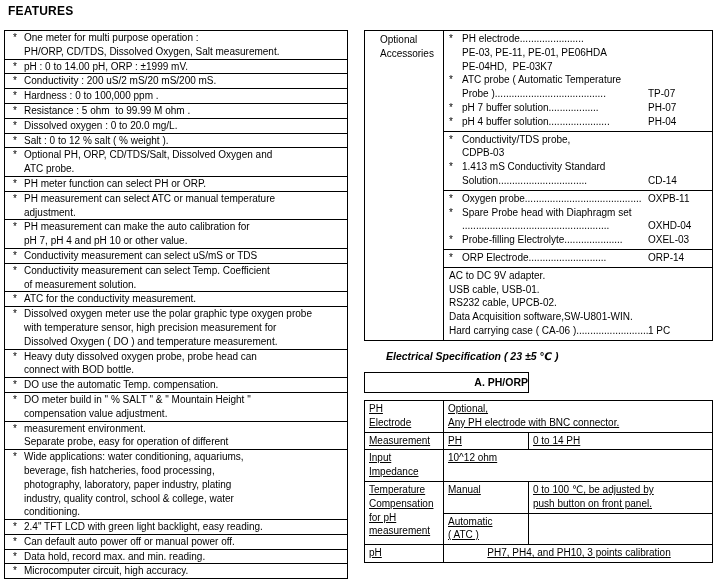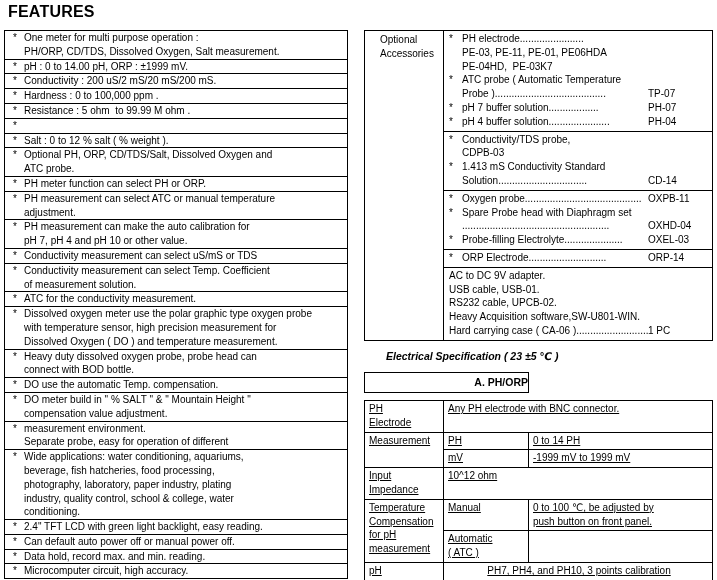--- a/index.html
+++ b/index.html
@@ -12,7 +12,7 @@
   }
   .features-title {
     position: absolute; left: 8px; top: 5px;
-    font-size: 16px; font-weight: bold; letter-spacing: .2px; text-align: right;
+    font-size: 12px; font-weight: bold; letter-spacing: .2px; text-align: right;
   }
   
   .features-table {

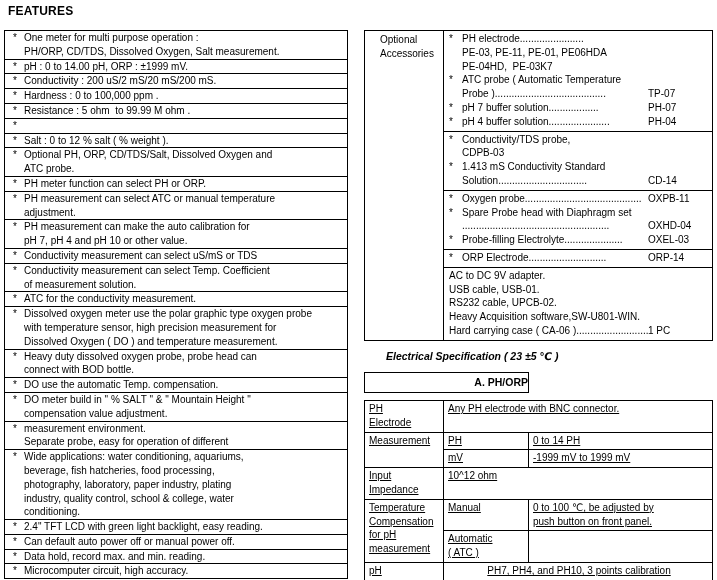--- a/index.html
+++ b/index.html
@@ -105,6 +105,9 @@
       </div>
       <div class="feat-row">
         <span class="feat-bullet">*</span>
+        <div class="feat-lines">
+          <div class="feat-line">Dissolved oxygen : 0 to 20.0 mg/L.</div>
+        </div>
       </div>
       <div class="feat-row">
         <span class="feat-bullet">*</span>

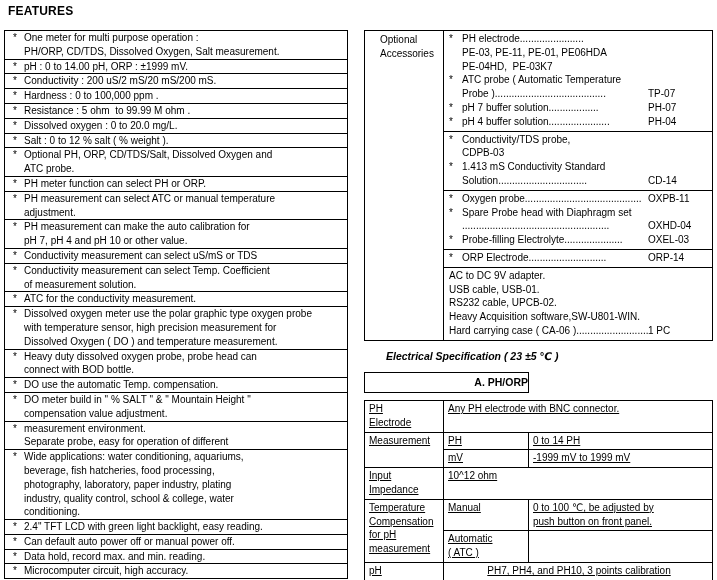--- a/index.html
+++ b/index.html
@@ -329,7 +329,7 @@
             <span class="acc-text">RS232 cable, UPCB-02.</span>
           </div>
           <div class="acc-line">
-            <span class="acc-text">Heavy Acquisition software,SW-U801-WIN.</span>
+            <span class="acc-text">Data Acquisition software,SW-U801-WIN.</span>
           </div>
           <div class="acc-line">
             <span class="acc-text">Hard carrying case ( CA-06 ).............................</span>

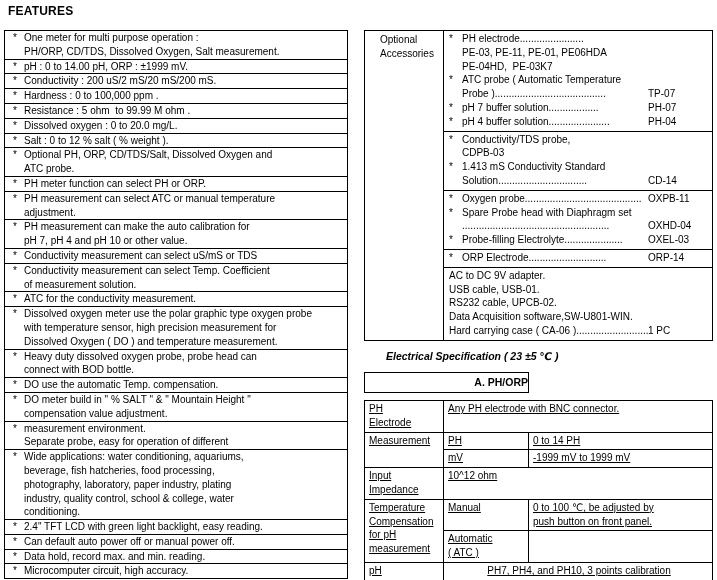--- a/index.html
+++ b/index.html
@@ -349,6 +349,7 @@
           <div class="spec-line">Electrode</div>
         </div>
         <div class="spec-value">
+          <div class="spec-line">Optional,</div>
           <div class="spec-line">Any PH electrode with BNC connector.</div>
         </div>
       </div>

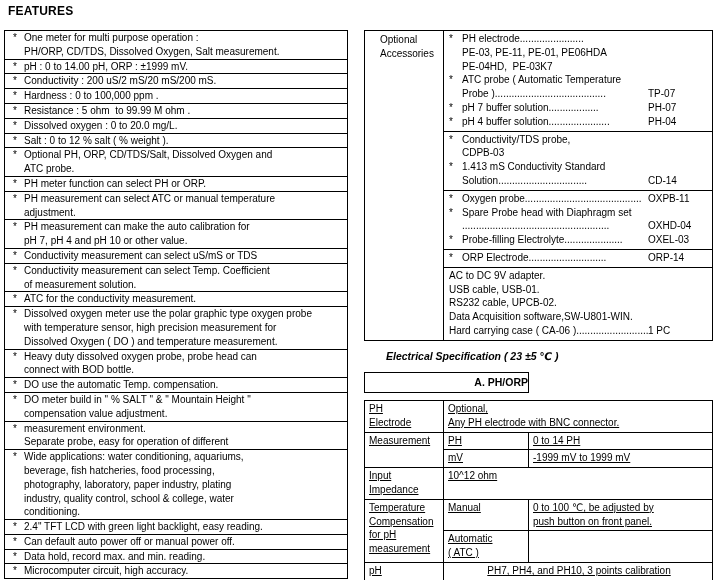--- a/index.html
+++ b/index.html
@@ -366,14 +366,6 @@
               <div class="spec-line">0 to 14 PH</div>
             </div>
           </div>
-          <div class="spec-sub">
-            <div class="spec-mid">
-              <div class="spec-line">mV</div>
-            </div>
-            <div class="spec-val">
-              <div class="spec-line">-1999 mV to 1999 mV</div>
-            </div>
-          </div>
         </div>
       </div>
       <div class="spec-row">

